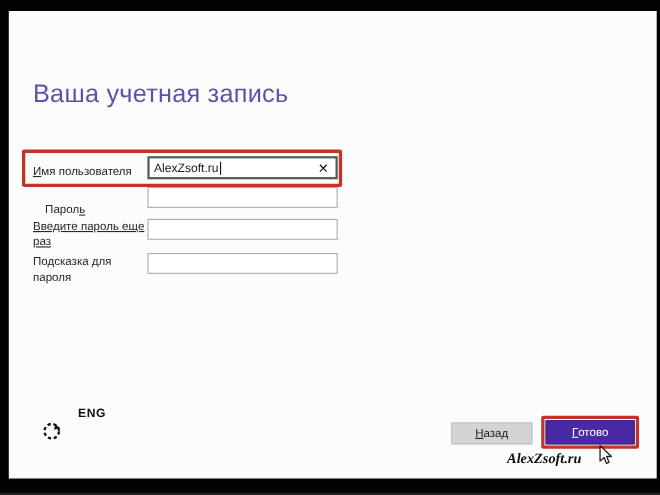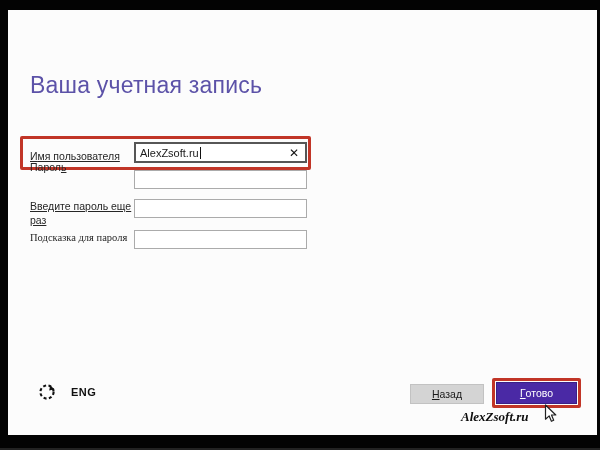--- a/index.html
+++ b/index.html
@@ -77,7 +77,7 @@
 
   <div class="abs annotation-box box-username"></div>
 
-  <div class="abs field-label" style="top:149px;text-decoration:underline;"><u>И</u>мя пользователя</div>
+  <div class="abs field-label" style="top:149px;"><u>И</u>мя пользователя</div>
   <div class="abs textbox focused" style="top:142px;">
     <span>AlexZsoft.ru</span>
     <span class="caret"></span>

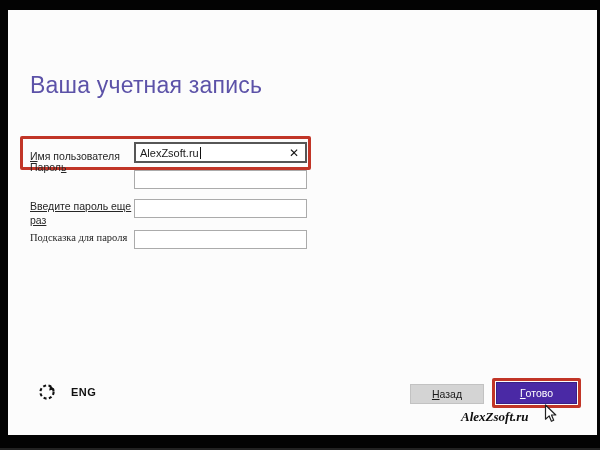--- a/index.html
+++ b/index.html
@@ -84,7 +84,7 @@
     <span class="clear-btn">✕</span>
   </div>
 
-  <div class="abs field-label" style="top:160px;">Парол<u>ь</u></div>
+  <div class="abs field-label" style="top:184px;margin-left:11px;">Парол<u>ь</u></div>
   <div class="abs textbox" style="top:170px;">
     <span></span>
   </div>

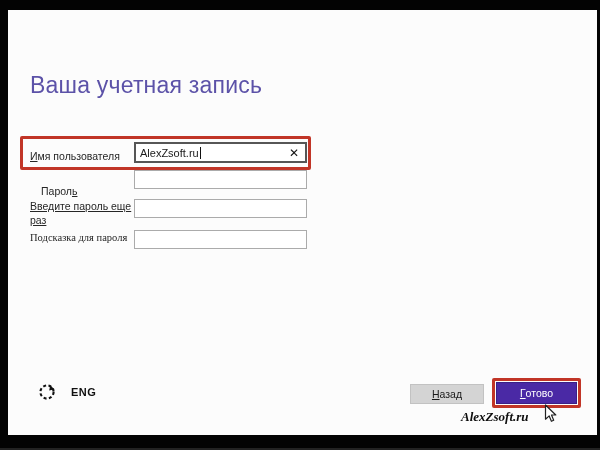--- a/index.html
+++ b/index.html
@@ -94,7 +94,7 @@
     <span></span>
   </div>
 
-  <div class="abs field-label" style="top:231px;font-family:Liberation Serif, serif;">По<u>д</u>сказка для пароля</div>
+  <div class="abs field-label" style="top:231px;">По<u>д</u>сказка для пароля</div>
   <div class="abs textbox" style="top:230px;">
     <span></span>
   </div>

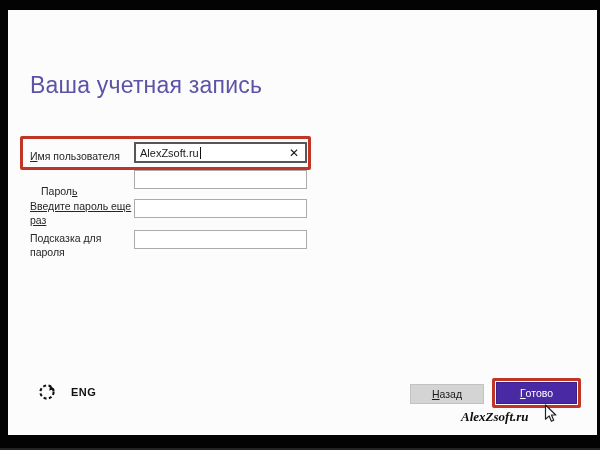--- a/index.html
+++ b/index.html
@@ -58,7 +58,7 @@
   }
   .ease-icon{left:38px;top:383px;width:18px;height:18px;}
   .lang-indicator{
-    left:71px;top:386px;font-size:11px;font-weight:bold;color:#111;
+    left:71px;top:370px;font-size:11px;font-weight:bold;color:#111;
     letter-spacing:.5px;
   }
   .watermark{

